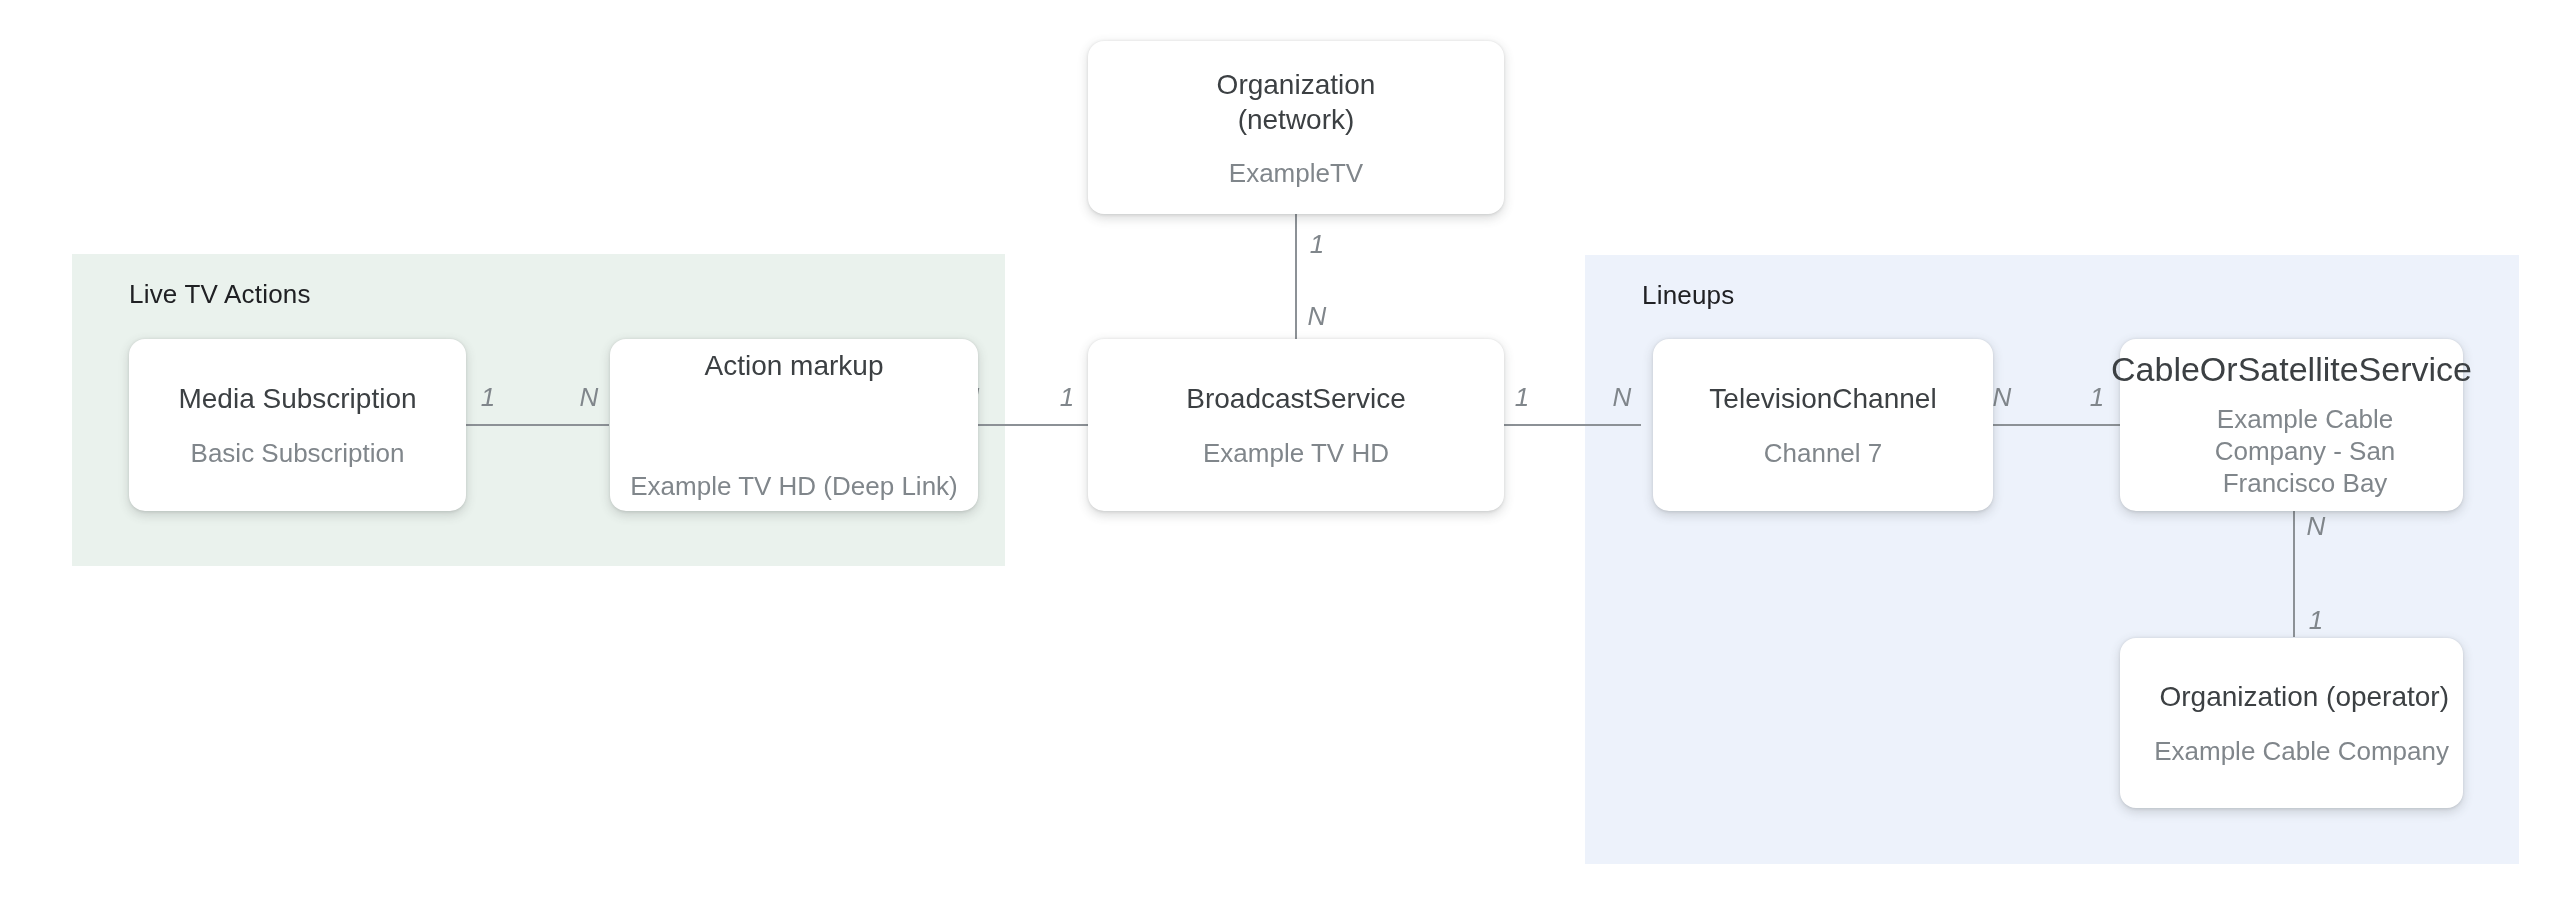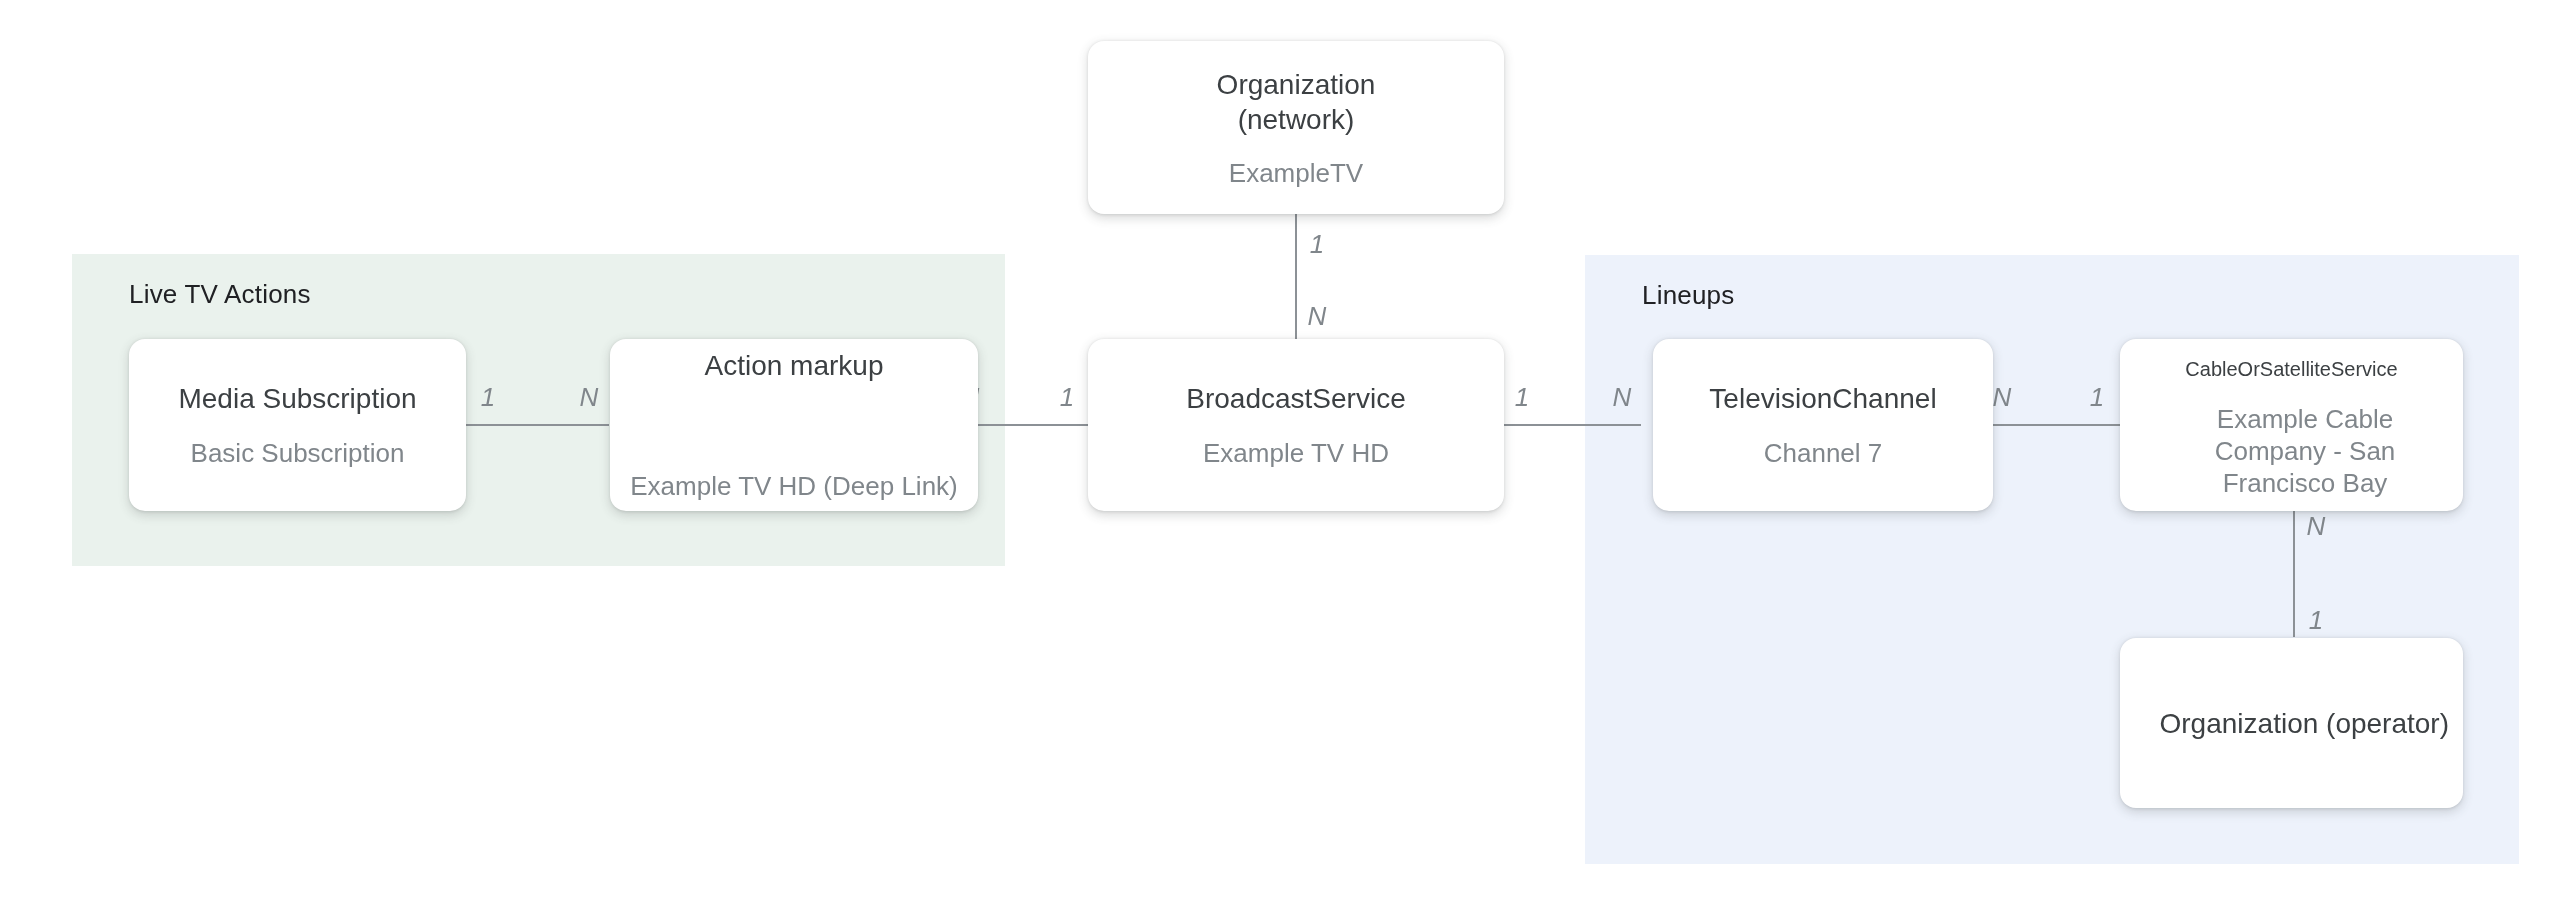--- a/index.html
+++ b/index.html
@@ -44,7 +44,7 @@
   #node-broadcast-service    { left: 1088px; top: 339px; width: 416px; height: 172px; }
   #node-television-channel   { left: 1653px; top: 339px; width: 340px; height: 172px; }
   #node-cable-or-satellite   { left: 2120px; top: 339px; width: 343px; height: 172px; gap: 16px; }
-  #node-cable-or-satellite .node-title { font-size: 20px; }
+  #node-cable-or-satellite .node-title { font-size: 34px; }
   #node-cable-or-satellite .node-subtitle { max-width: 310px; margin-left: 27px; }
   #node-organization-operator{ left: 2120px; top: 638px; width: 343px; height: 170px; align-items: flex-end; }
 

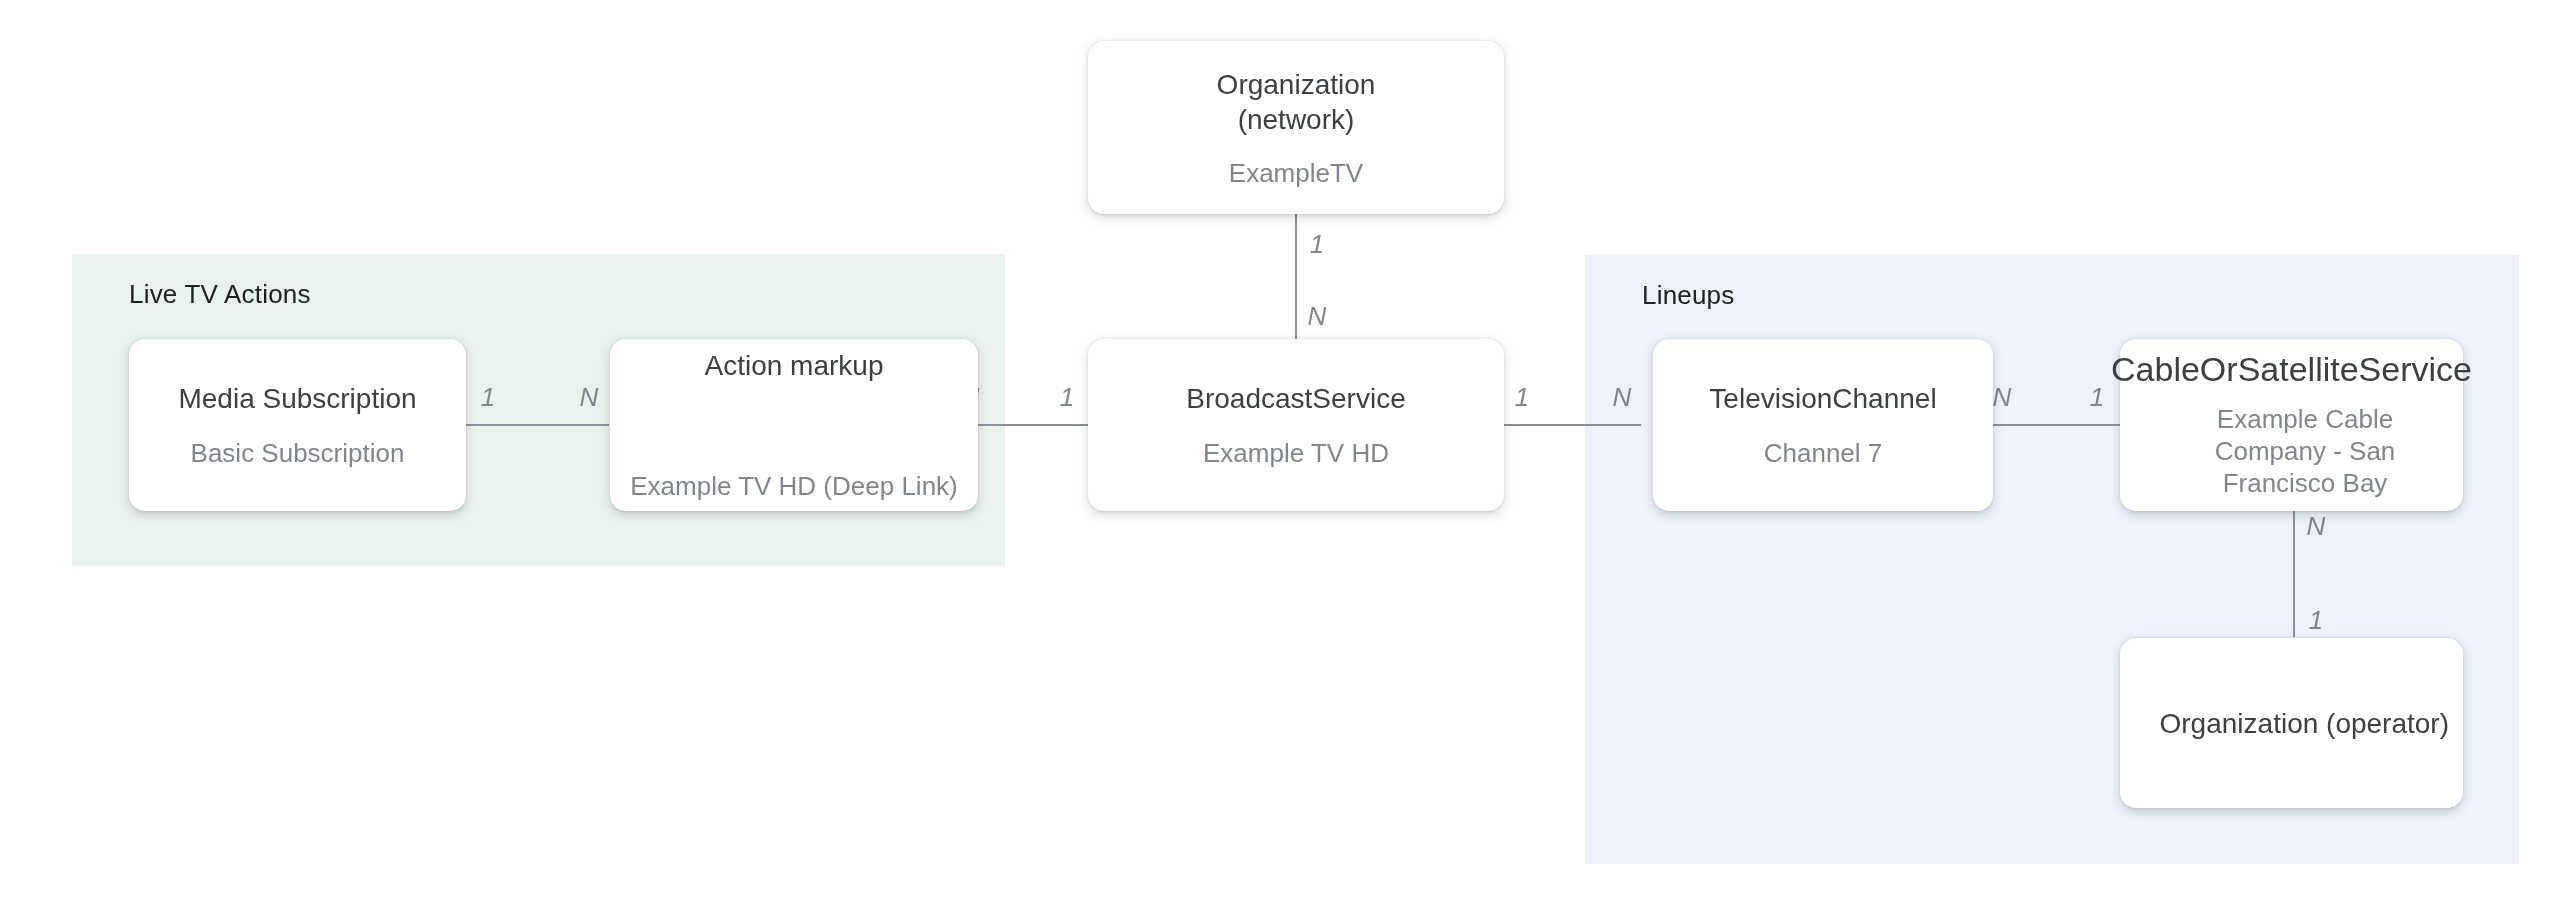--- a/index.html
+++ b/index.html
@@ -136,6 +136,7 @@
 
   <div class="node" id="node-organization-operator">
     <div class="node-title">Organization (operator)</div>
+    <div class="node-subtitle">Example Cable Company</div>
   </div>
 
 </div>

